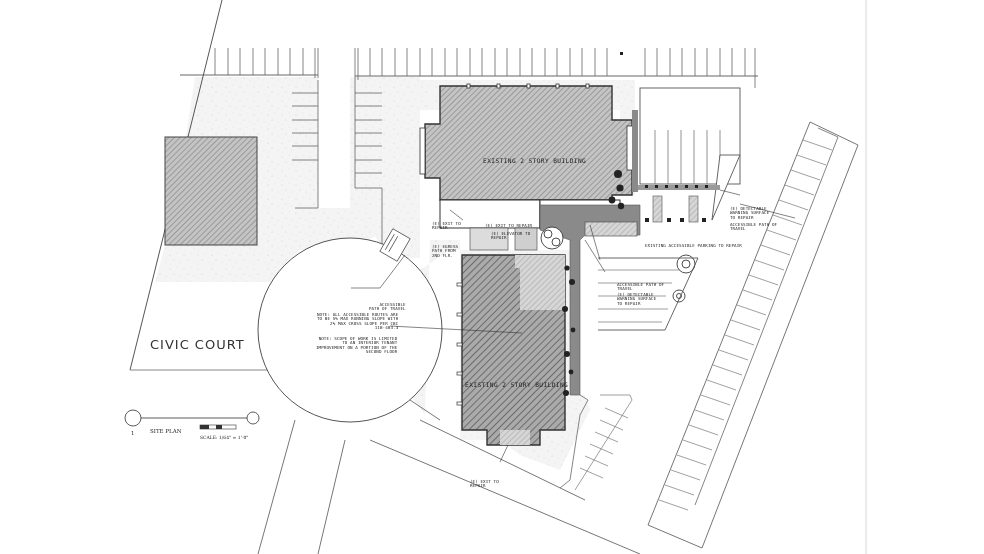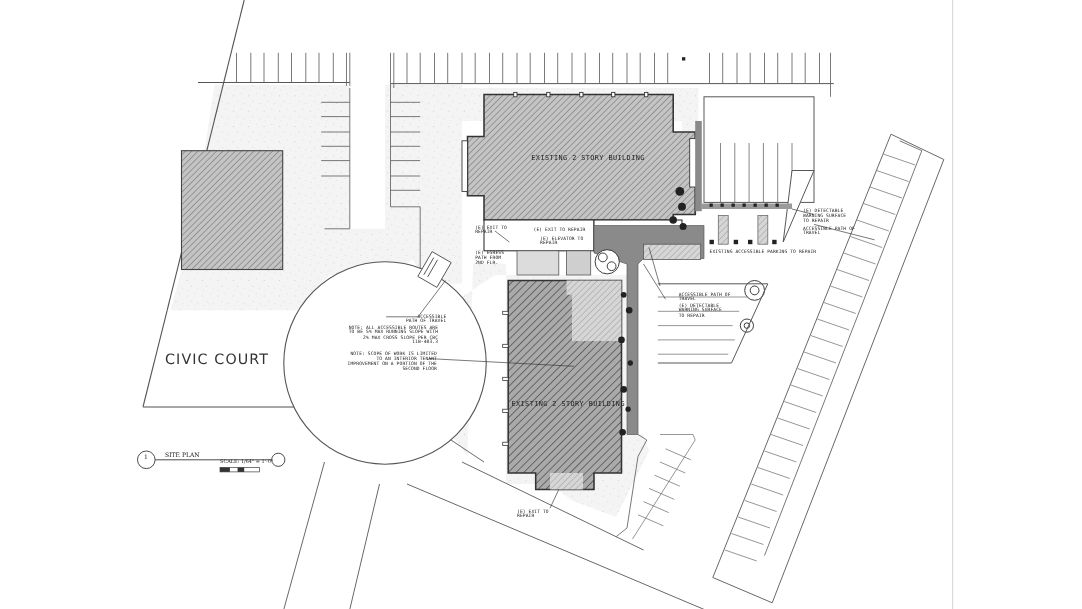--- a/index.html
+++ b/index.html
@@ -5,7 +5,7 @@
   html, body { margin:0; padding:0; background:#ffffff; }
   body { width:984px; height:554px; overflow:hidden; position:relative; font-family:"DejaVu Sans", sans-serif; }
   #plan { position:absolute; left:0; top:0; width:984px; height:554px; }
-  .lbl { position:absolute; font-family:"DejaVu Sans Mono", monospace; color:#222; text-transform:uppercase; line-height:1.05; white-space:pre; }
+  .lbl { position:absolute; font-family:"DejaVu Sans Mono", monospace; color:#222; text-transform:uppercase; line-height:1.05; white-space:pre;margin-top:17px; }
   .tiny { font-size:4.2px; letter-spacing:0.1px; }
   .bldg { font-size:6.2px; letter-spacing:0.4px; color:#222; }
   .civic { font-size:13px; font-family:"DejaVu Sans", sans-serif; letter-spacing:1px; color:#333; }

